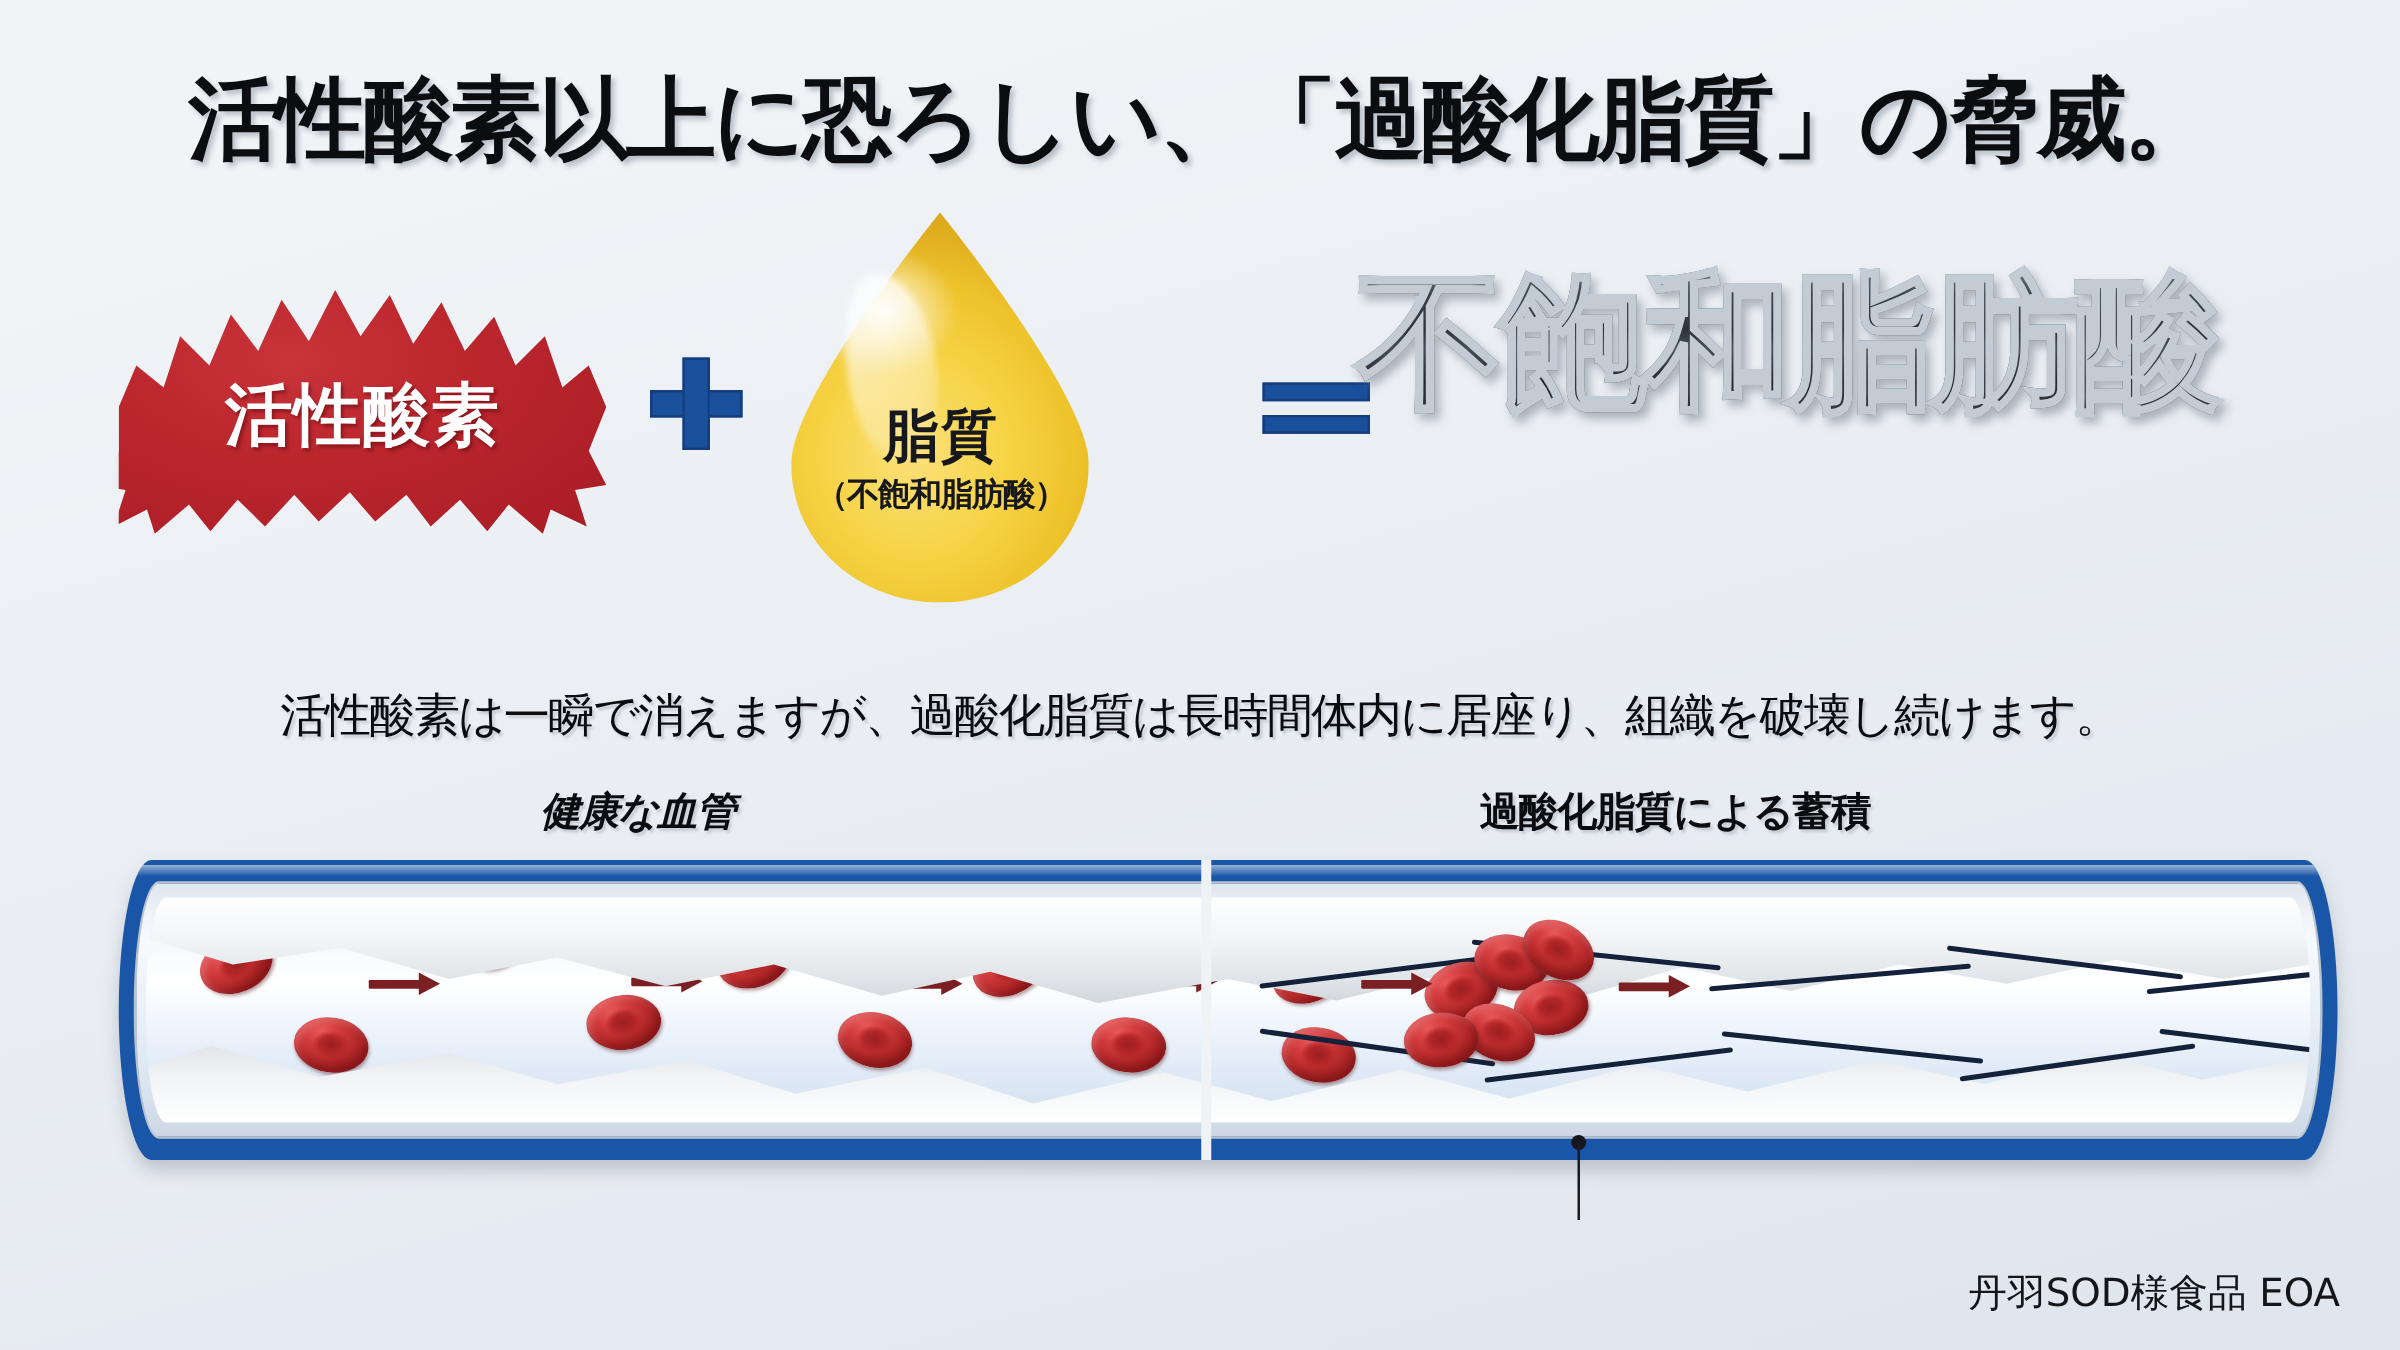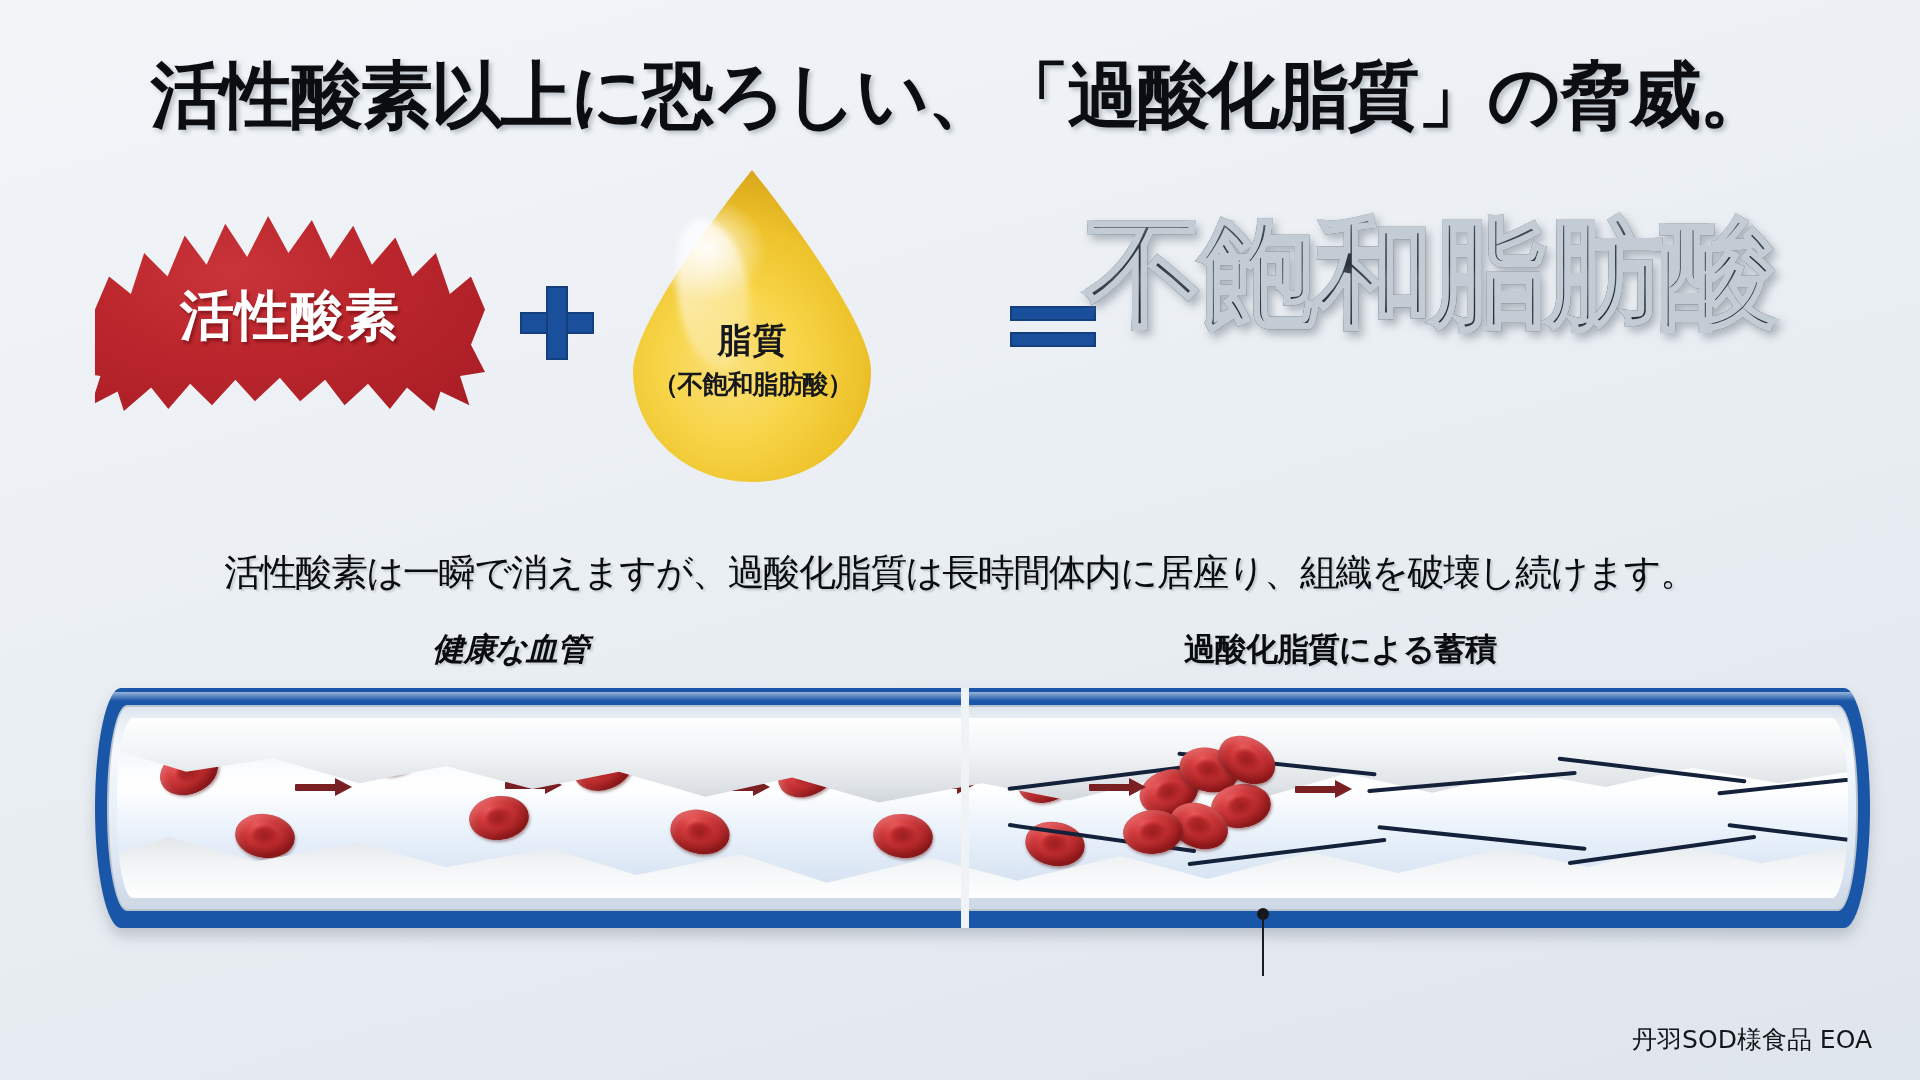--- a/index.html
+++ b/index.html
@@ -32,7 +32,7 @@
 
   
   .burst-wrap{
-    position:absolute;left:95px;top:38px;width:390px;height:195px;
+    position:absolute;left:95px;top:54px;width:390px;height:195px;
   }
   .burst{
     position:absolute;inset:0;

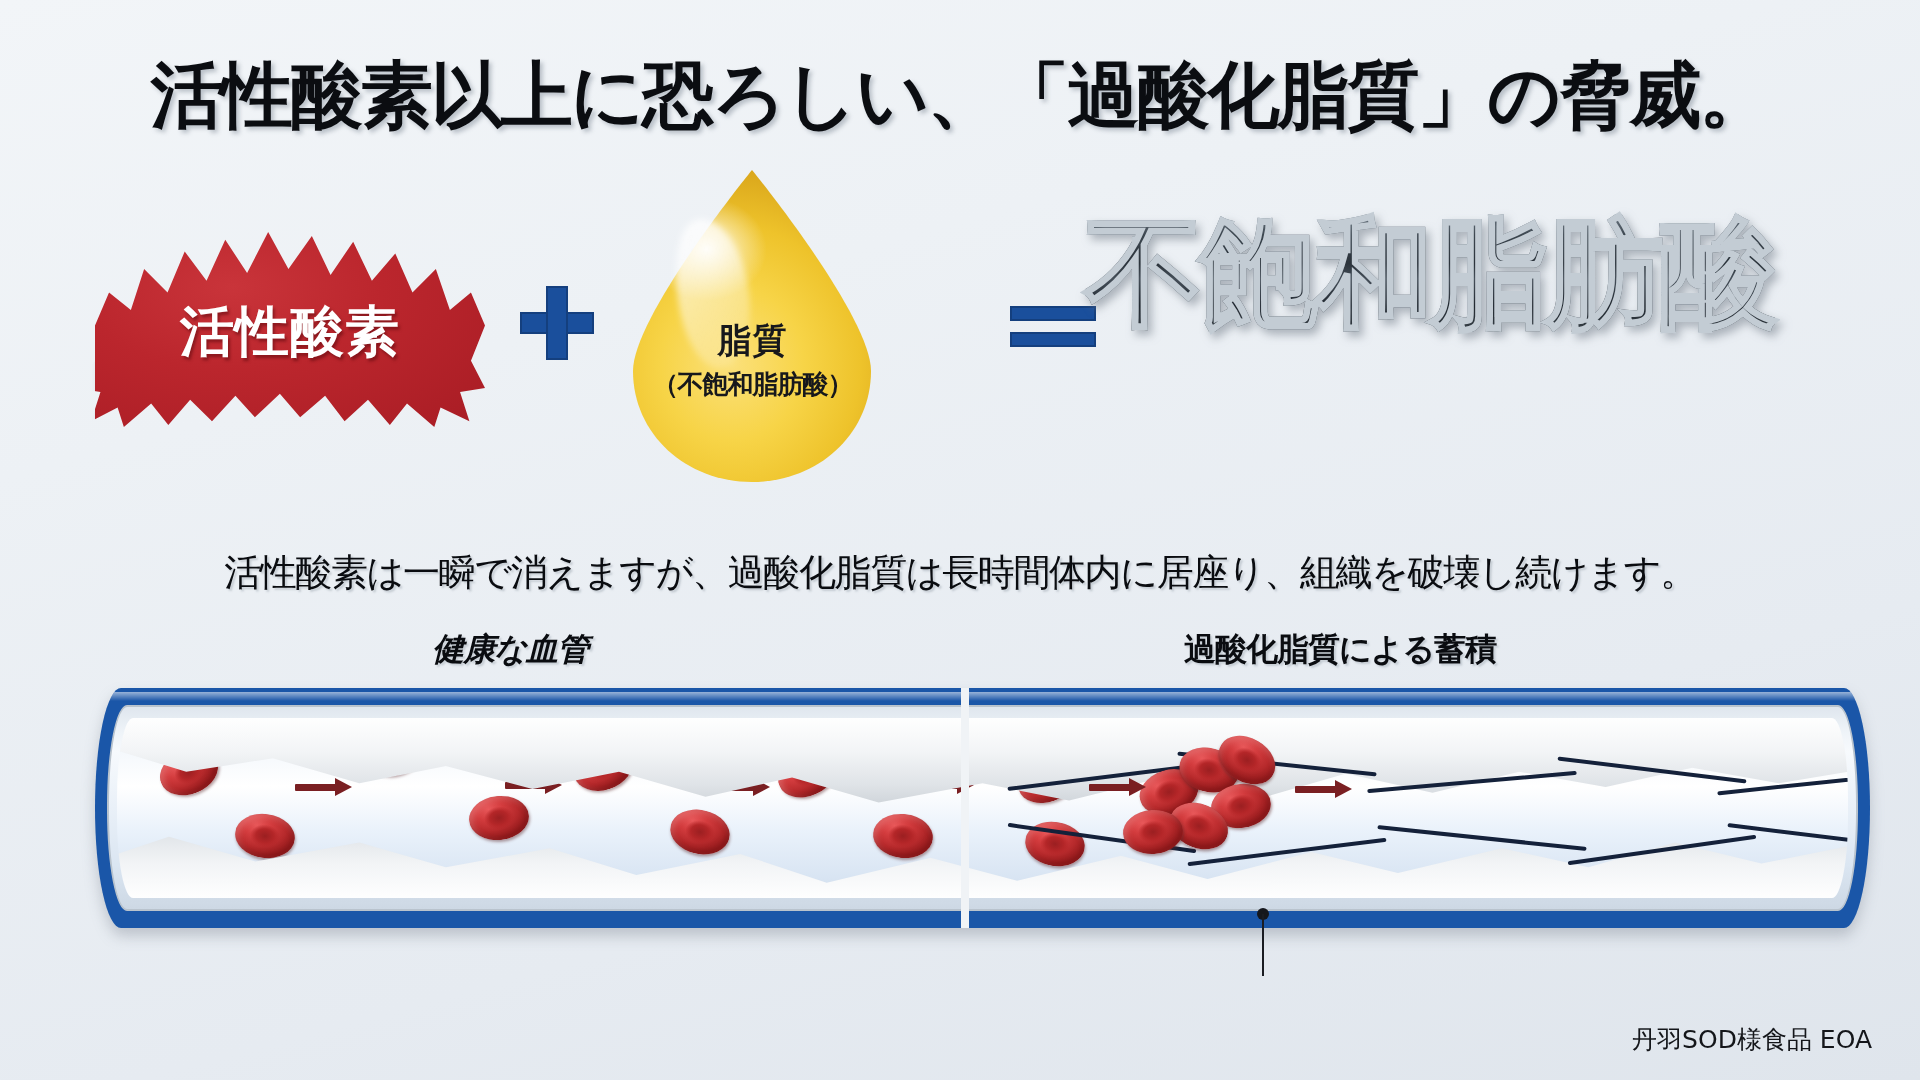--- a/index.html
+++ b/index.html
@@ -94,7 +94,7 @@
     position:absolute;left:0;right:0;top:160px;text-align:center;color:#17181c;
     font-family:"DejaVu Sans","Liberation Sans",sans-serif;
   }
-  .drop-main{font-size:34px;font-weight:700;line-height:1;letter-spacing:1px;font-family:Liberation Mono, monospace;}
+  .drop-main{font-size:45px;font-weight:700;line-height:1;letter-spacing:1px;}
   .drop-sub{font-size:26px;font-weight:700;margin-top:7px;letter-spacing:-1px;}
 
   

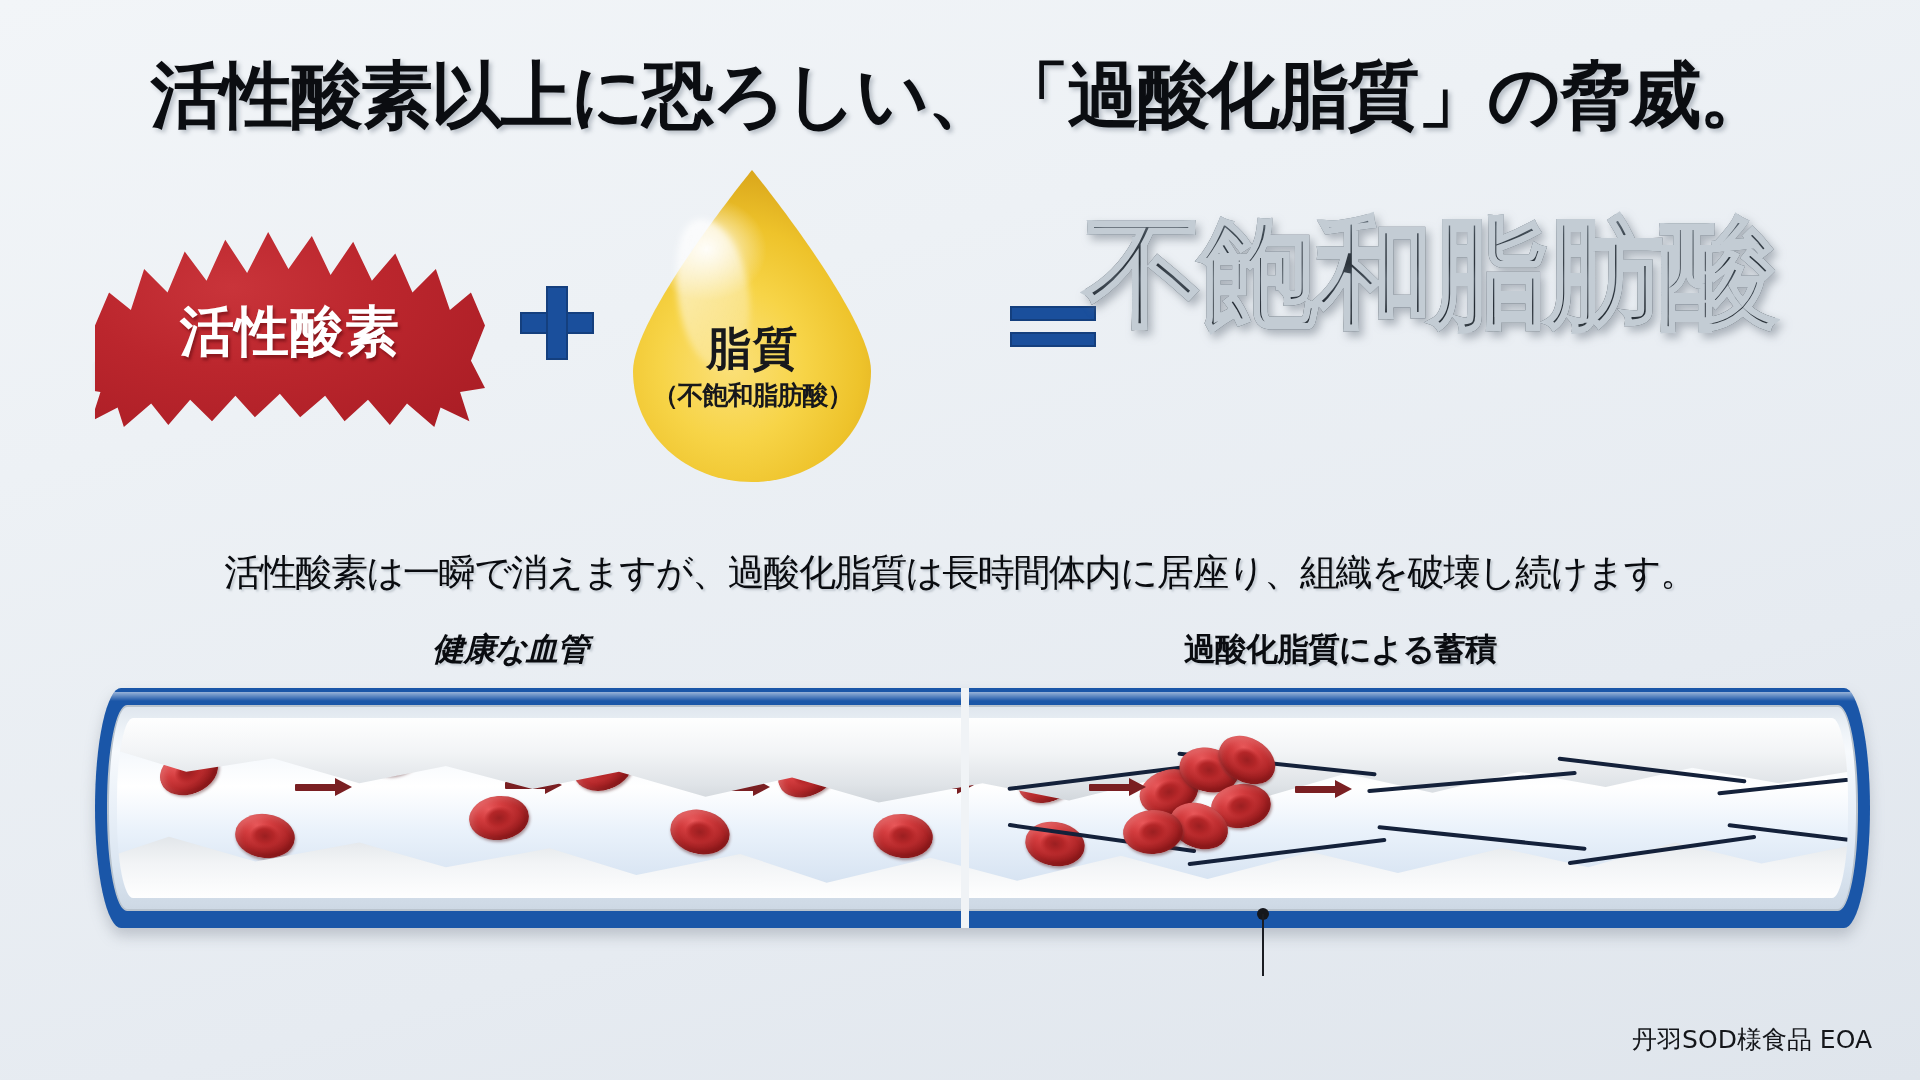--- a/index.html
+++ b/index.html
@@ -214,7 +214,7 @@
   .footer{
     position:absolute;right:48px;bottom:24px;
     font-family:"DejaVu Sans","Liberation Sans",sans-serif;
-    font-size:25px;color:#14161a;letter-spacing:0px;white-space:nowrap;
+    font-size:31px;color:#14161a;letter-spacing:0px;white-space:nowrap;
   }
 </style>
 </head>

